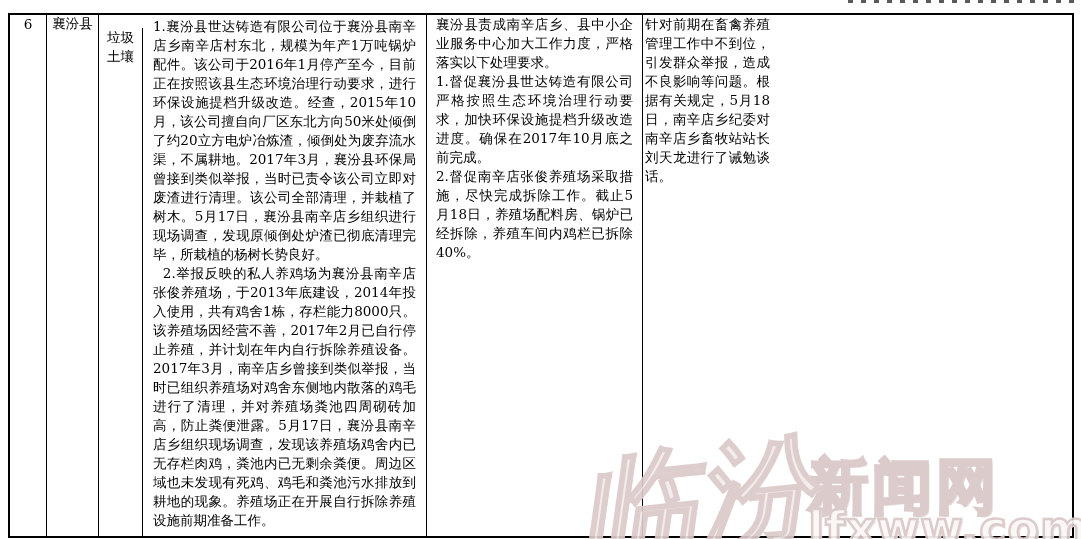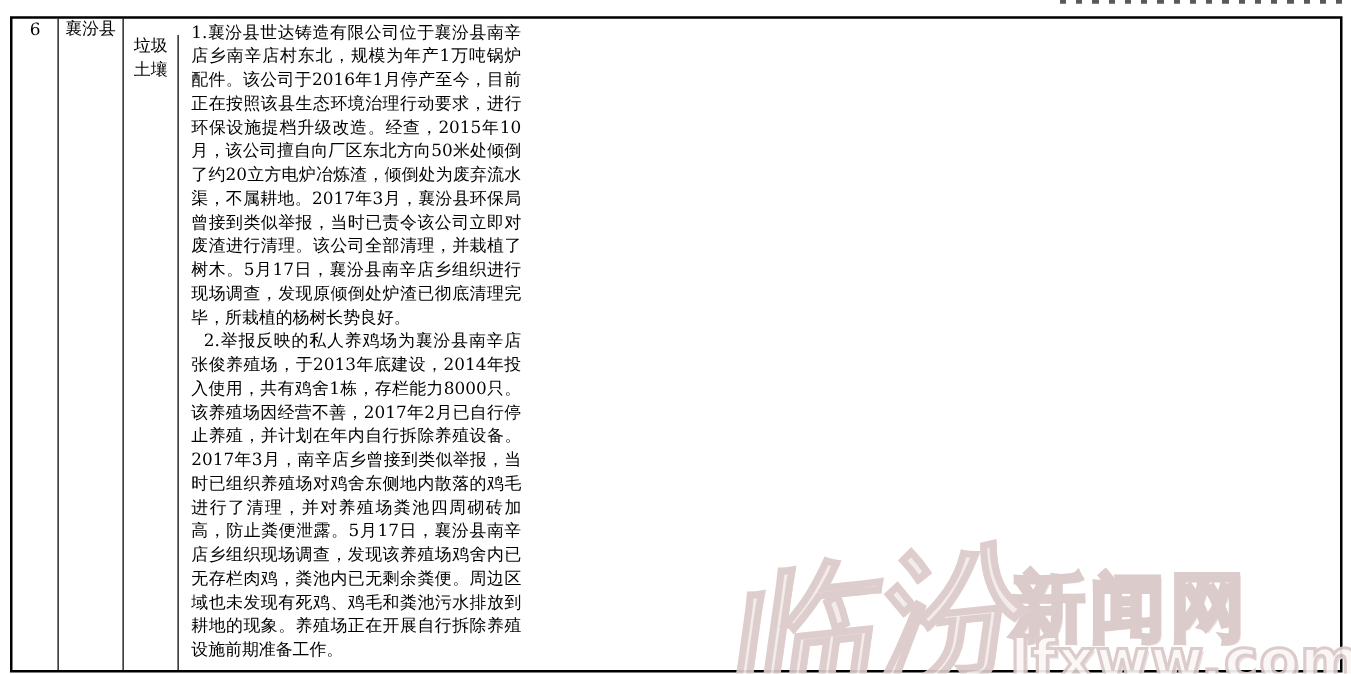--- a/index.html
+++ b/index.html
@@ -93,6 +93,13 @@
     </div>
 
 
+    <div class="cell c-handling">
+      <div class="handling-inner">
+        <p class="para">襄汾县责成南辛店乡、县中小企业服务中心加大工作力度，严格落实以下处理要求。</p>
+        <p class="para">1.督促襄汾县世达铸造有限公司严格按照生态环境治理行动要求，加快环保设施提档升级改造进度。确保在2017年10月底之前完成。</p>
+        <p class="para">2.督促南辛店张俊养殖场采取措施，尽快完成拆除工作。截止5月18日，养殖场配料房、锅炉已经拆除，养殖车间内鸡栏已拆除40%。</p>
+      </div>
+    </div>
 
 
 

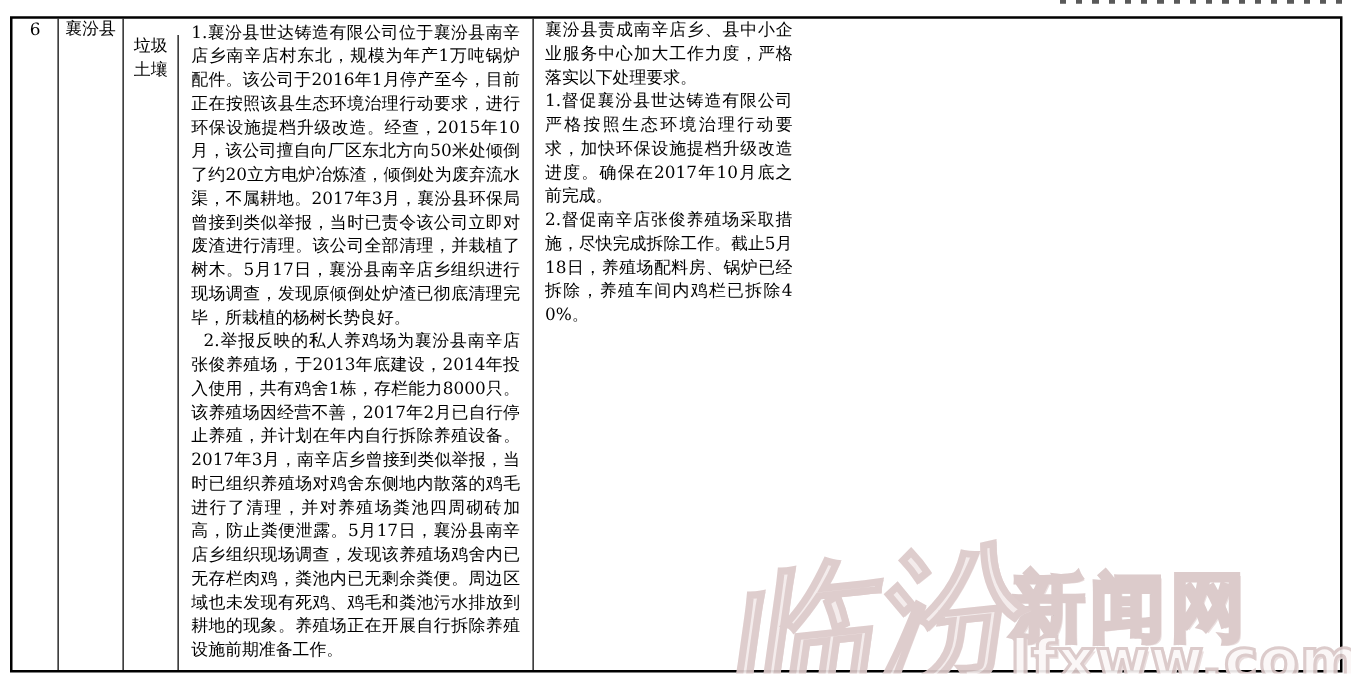--- a/index.html
+++ b/index.html
@@ -101,6 +101,9 @@
       </div>
     </div>
 
+    <div class="cell c-account">
+      <div class="txt">针对前期在畜禽养殖管理工作中不到位，引发群众举报，造成不良影响等问题。根据有关规定，5月18日，南辛店乡纪委对南辛店乡畜牧站站长刘天龙进行了诫勉谈话。</div>
+    </div>
 
 
   </div>

